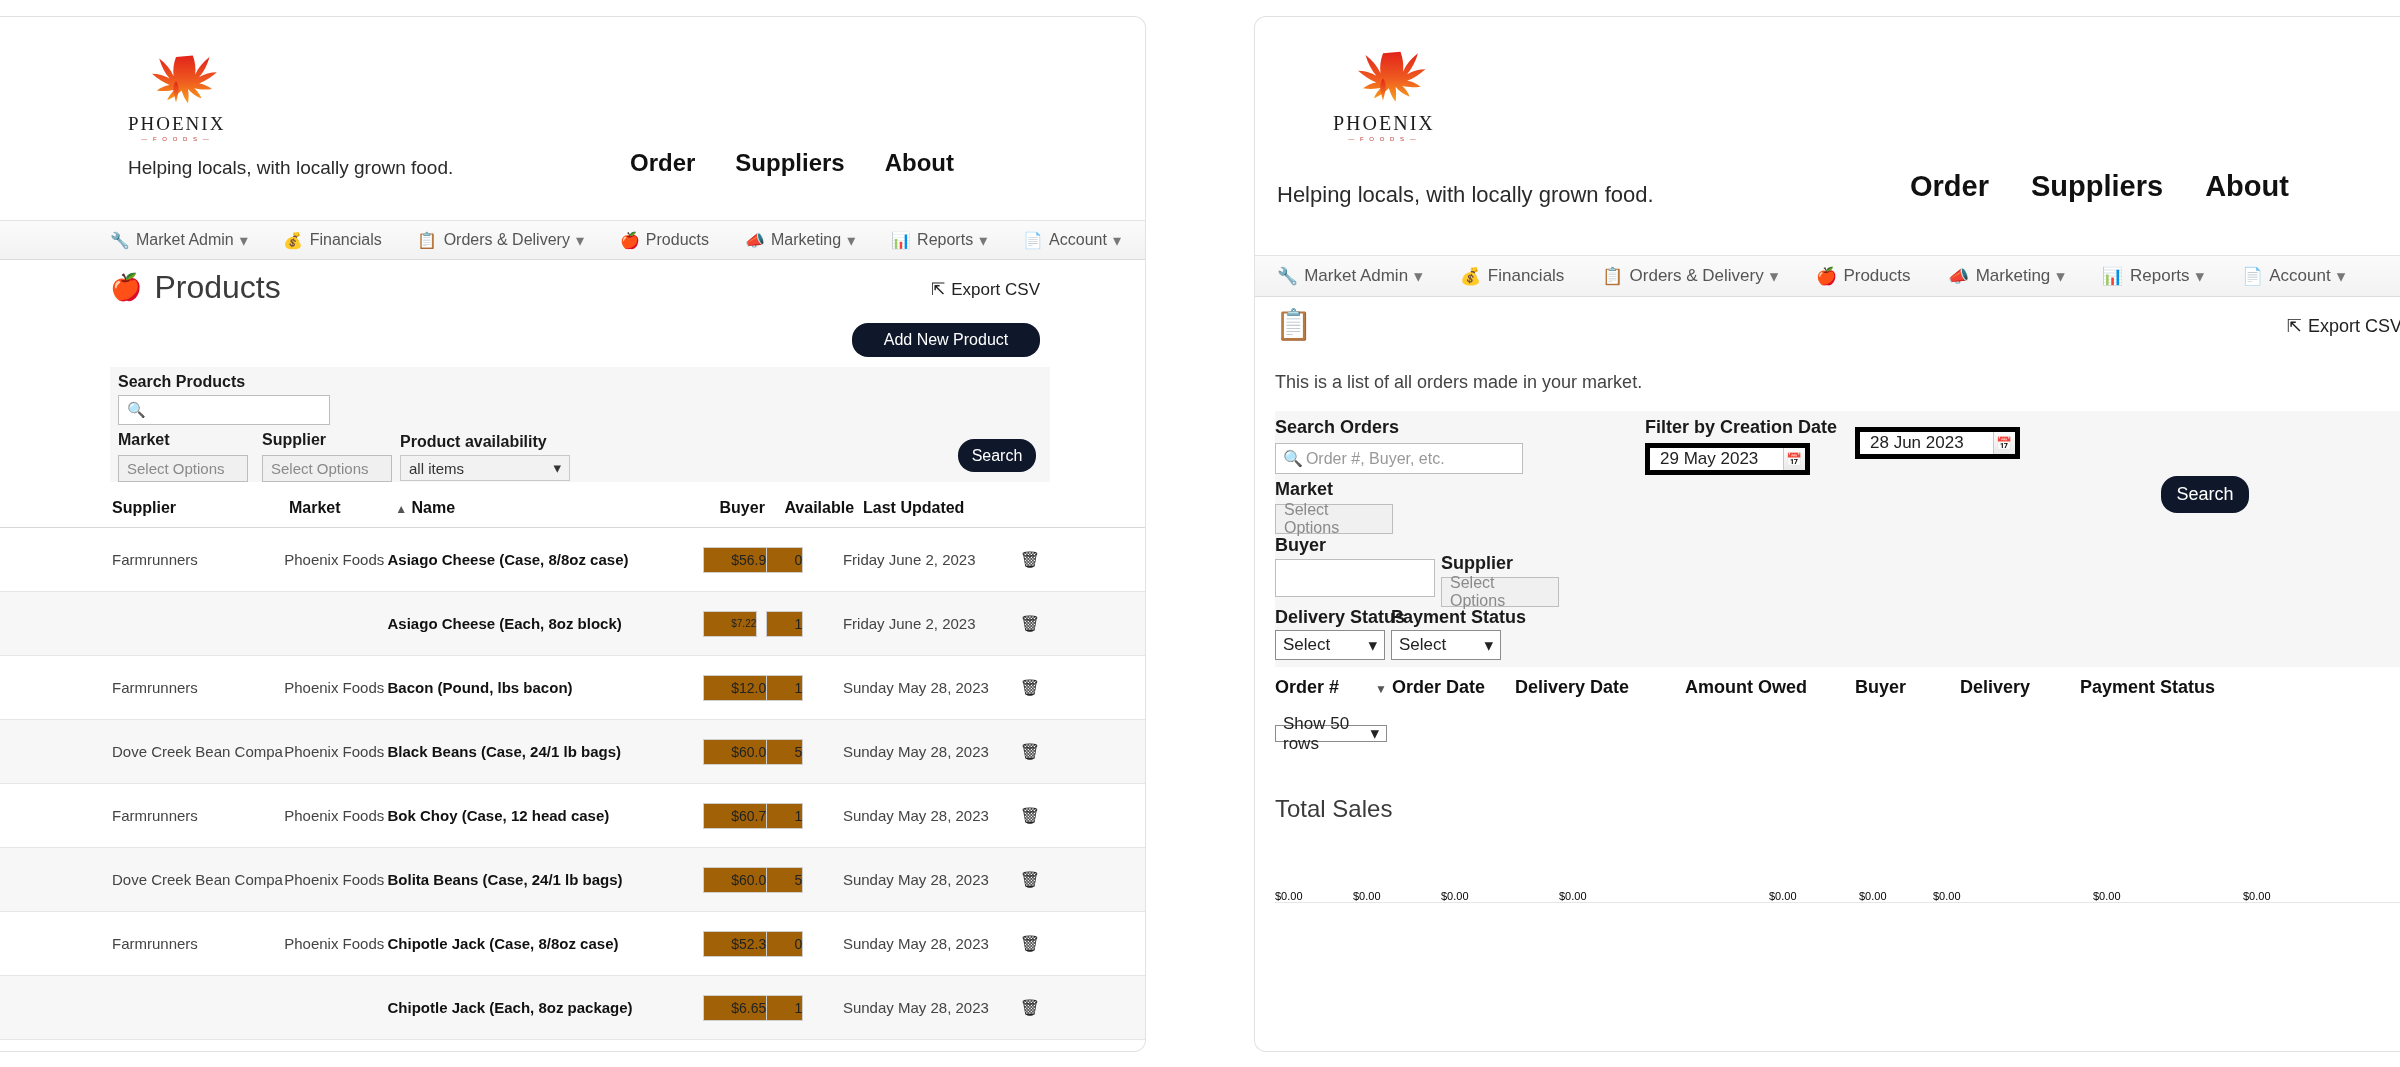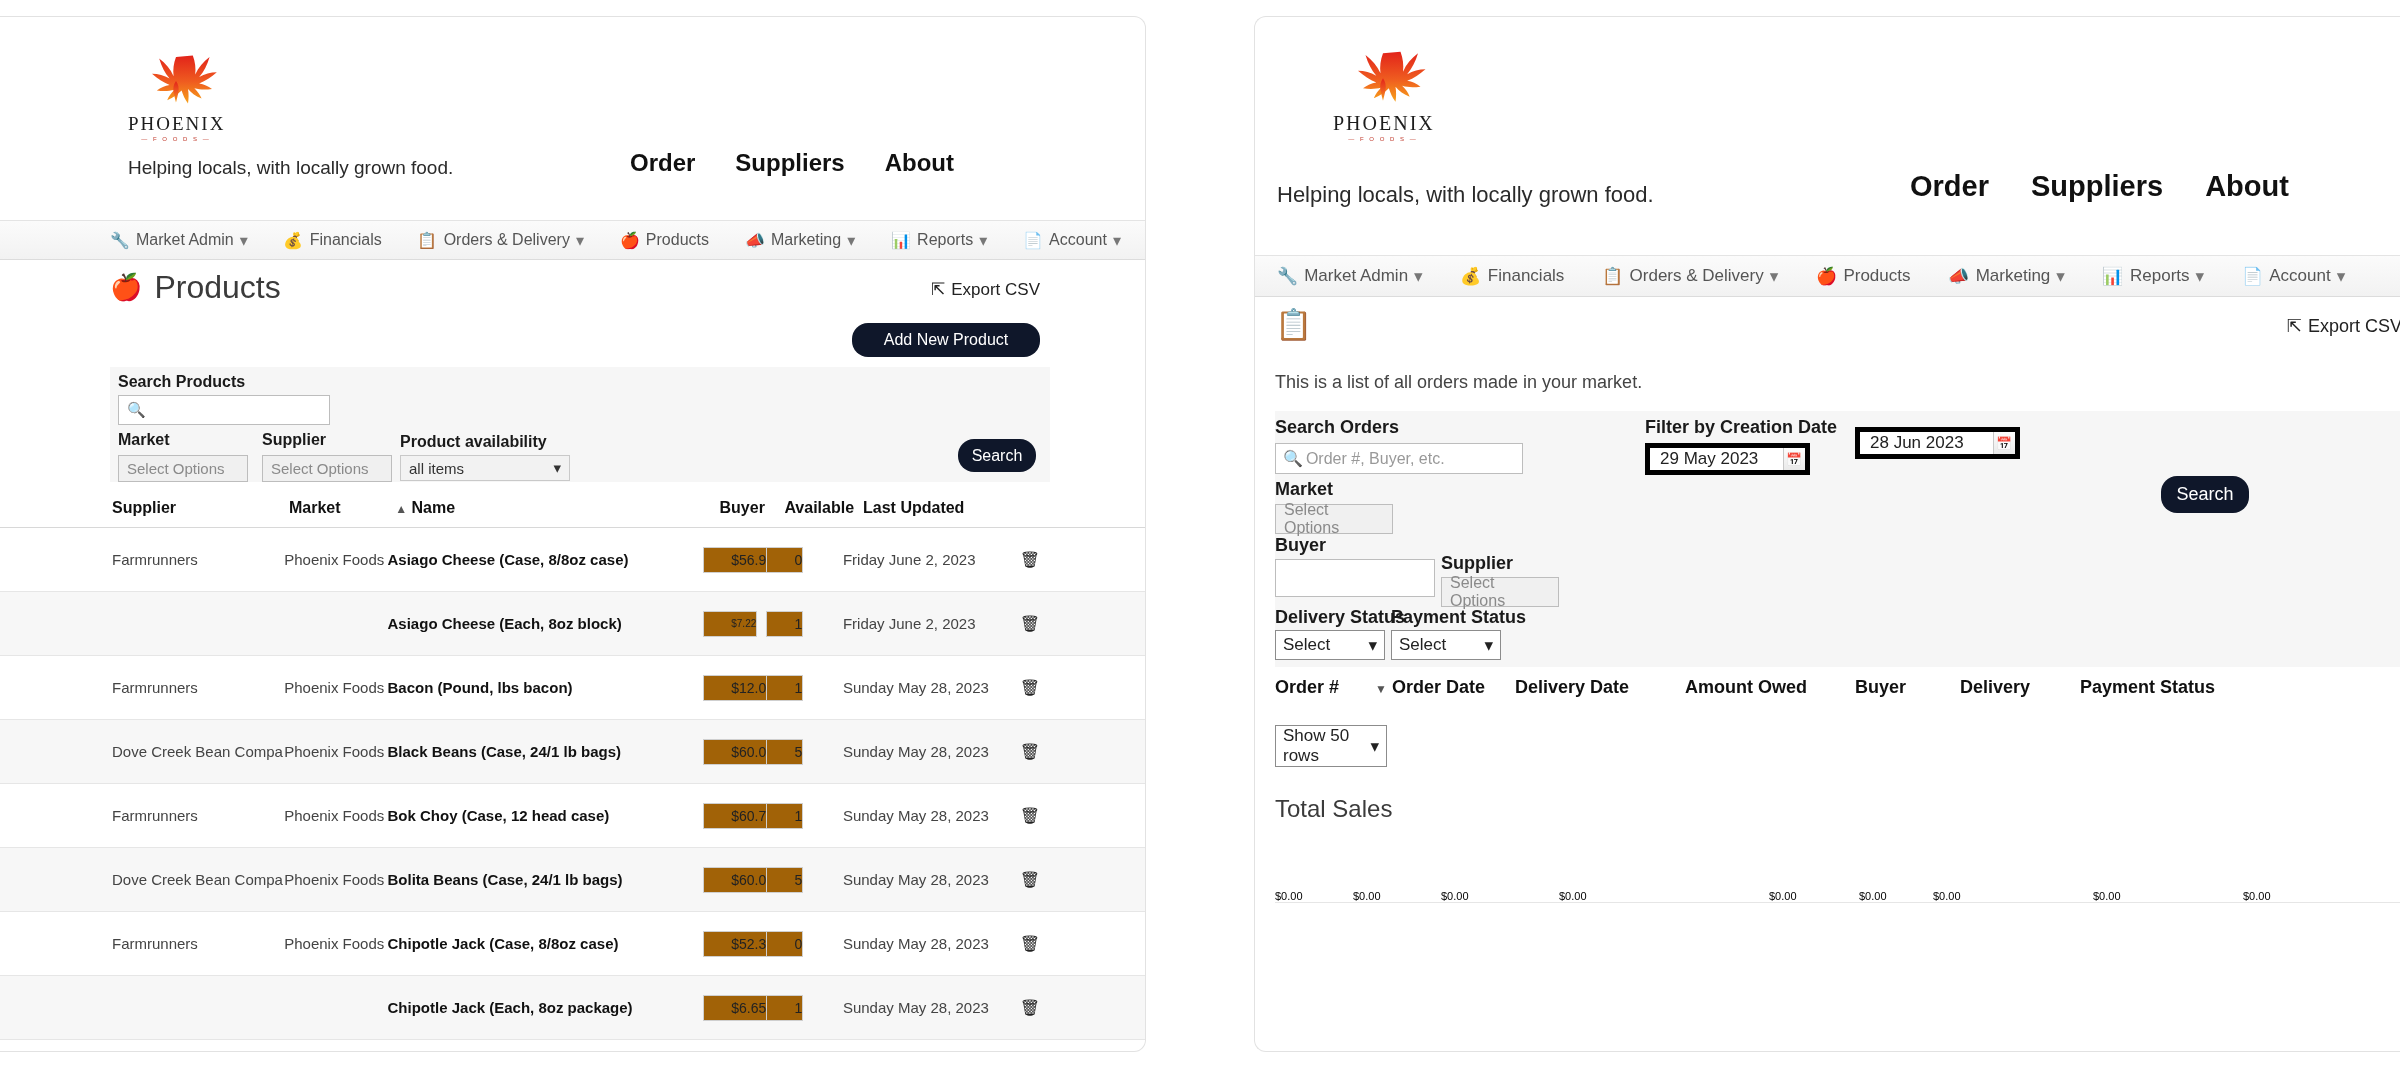--- a/index.html
+++ b/index.html
@@ -446,7 +446,7 @@
         <div class="cell" style="width:200px;">Payment Status</div>
       </div>
 
-      <div class="fselect" style="left:20px; top:708px; width:112px; height:42px; padding:0 7px; font-size:17px;">
+      <div class="fselect" style="left:20px; top:708px; width:112px; height:17px; padding:0 7px; font-size:17px;">
         <span>Show 50 rows</span>
         <span>▾</span>
       </div>

